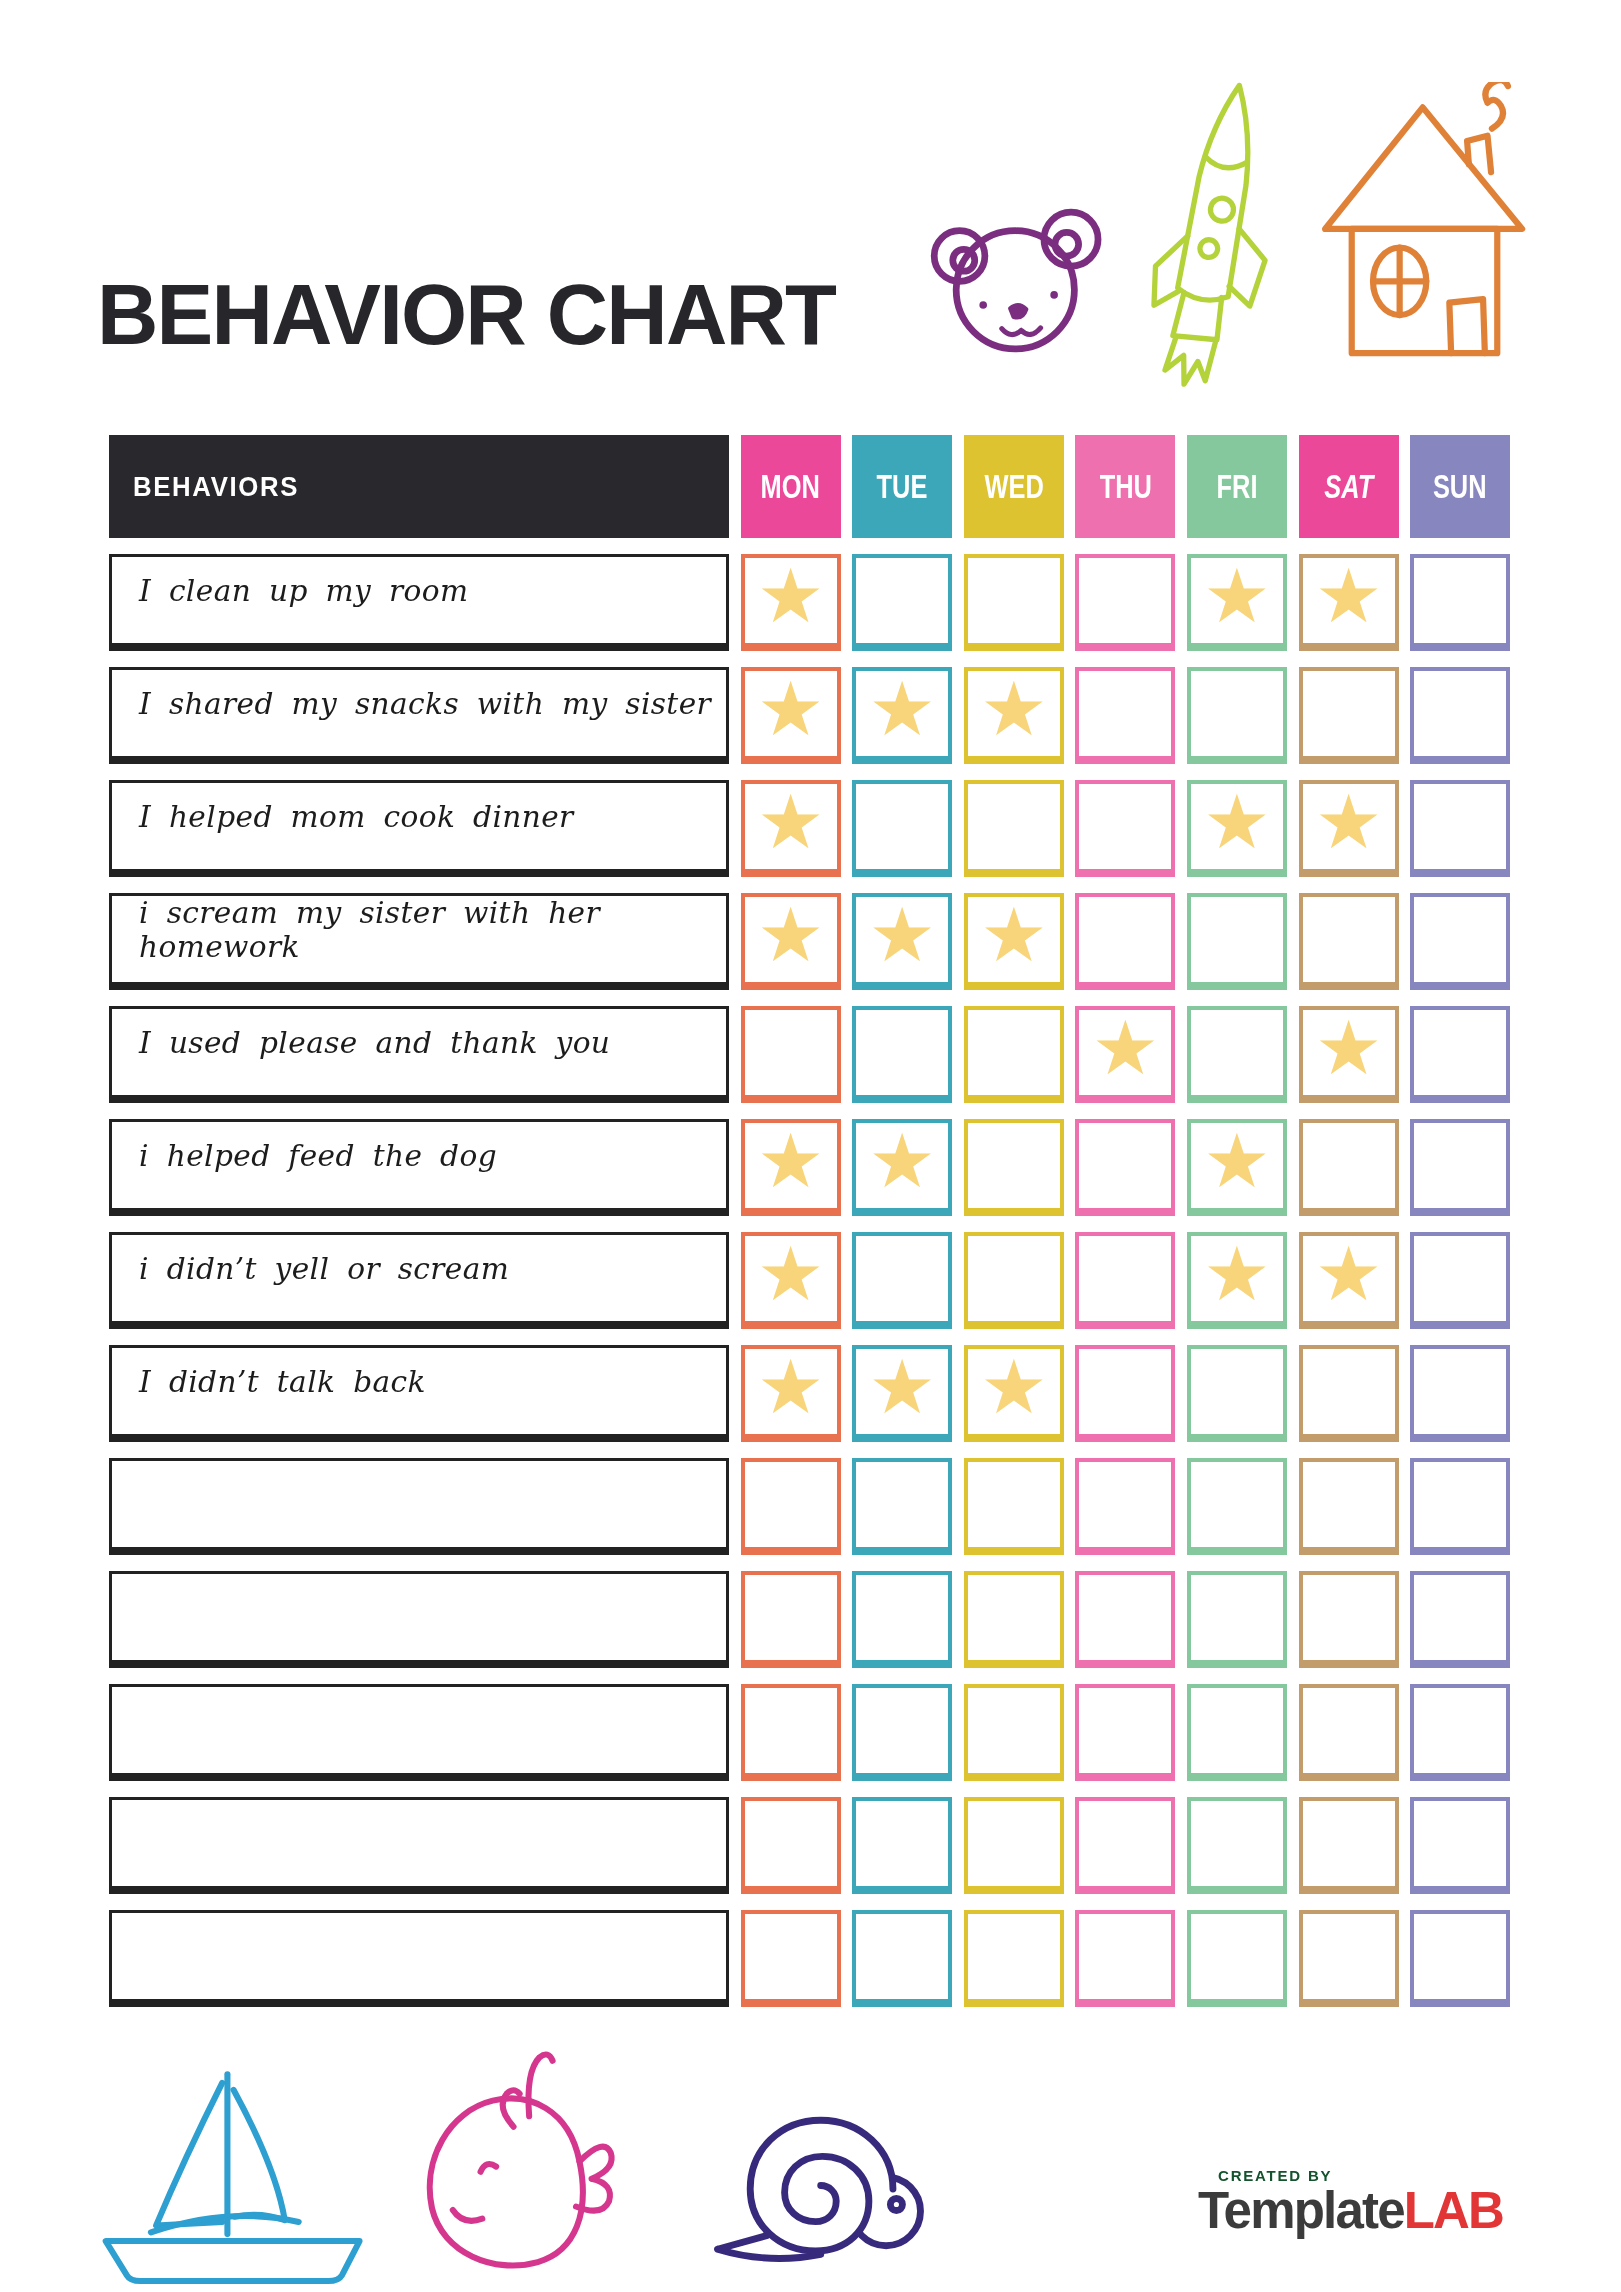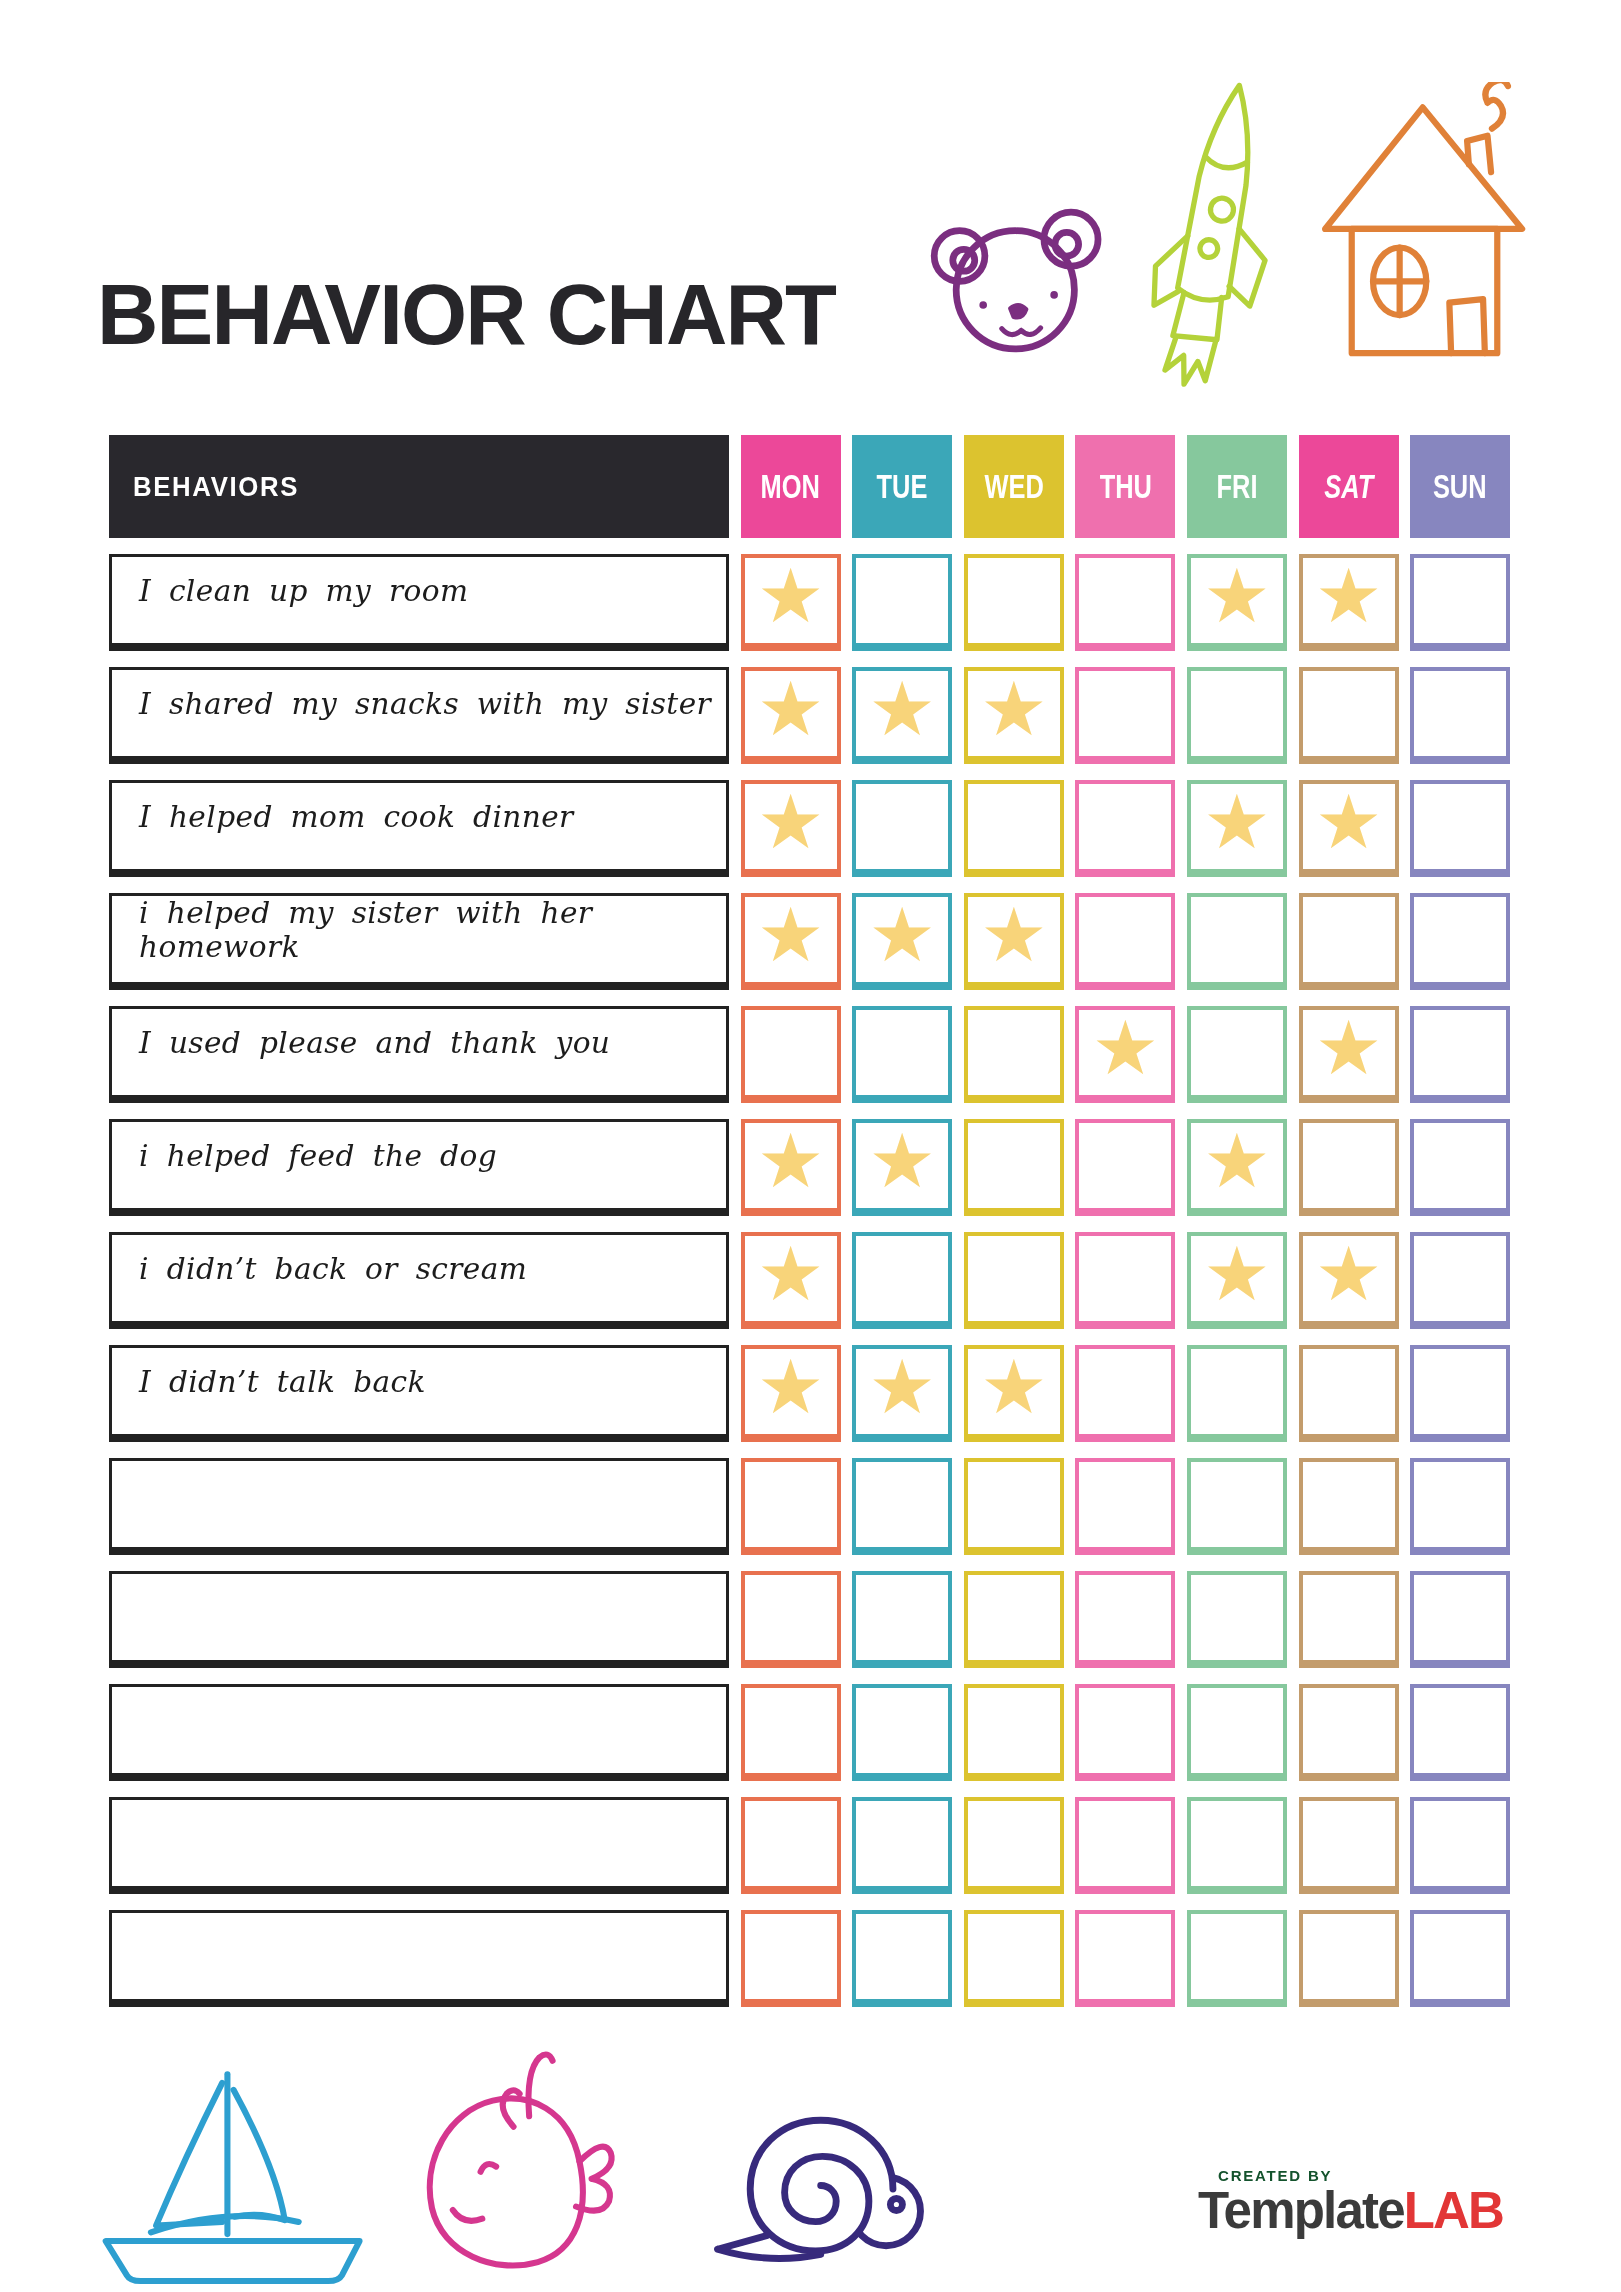--- a/index.html
+++ b/index.html
@@ -248,7 +248,7 @@
       </div>
       <div class="cell" style="border-color: rgb(135, 134, 191);"></div>
       <div class="behavior-box">
-        <span>i helped my sister with her homework</span>
+        <span>i scream my sister with her homework</span>
       </div>
       <div class="cell" style="border-color: rgb(232, 113, 79);">
         <span class="star" style="color: rgb(248, 212, 122);">★</span>

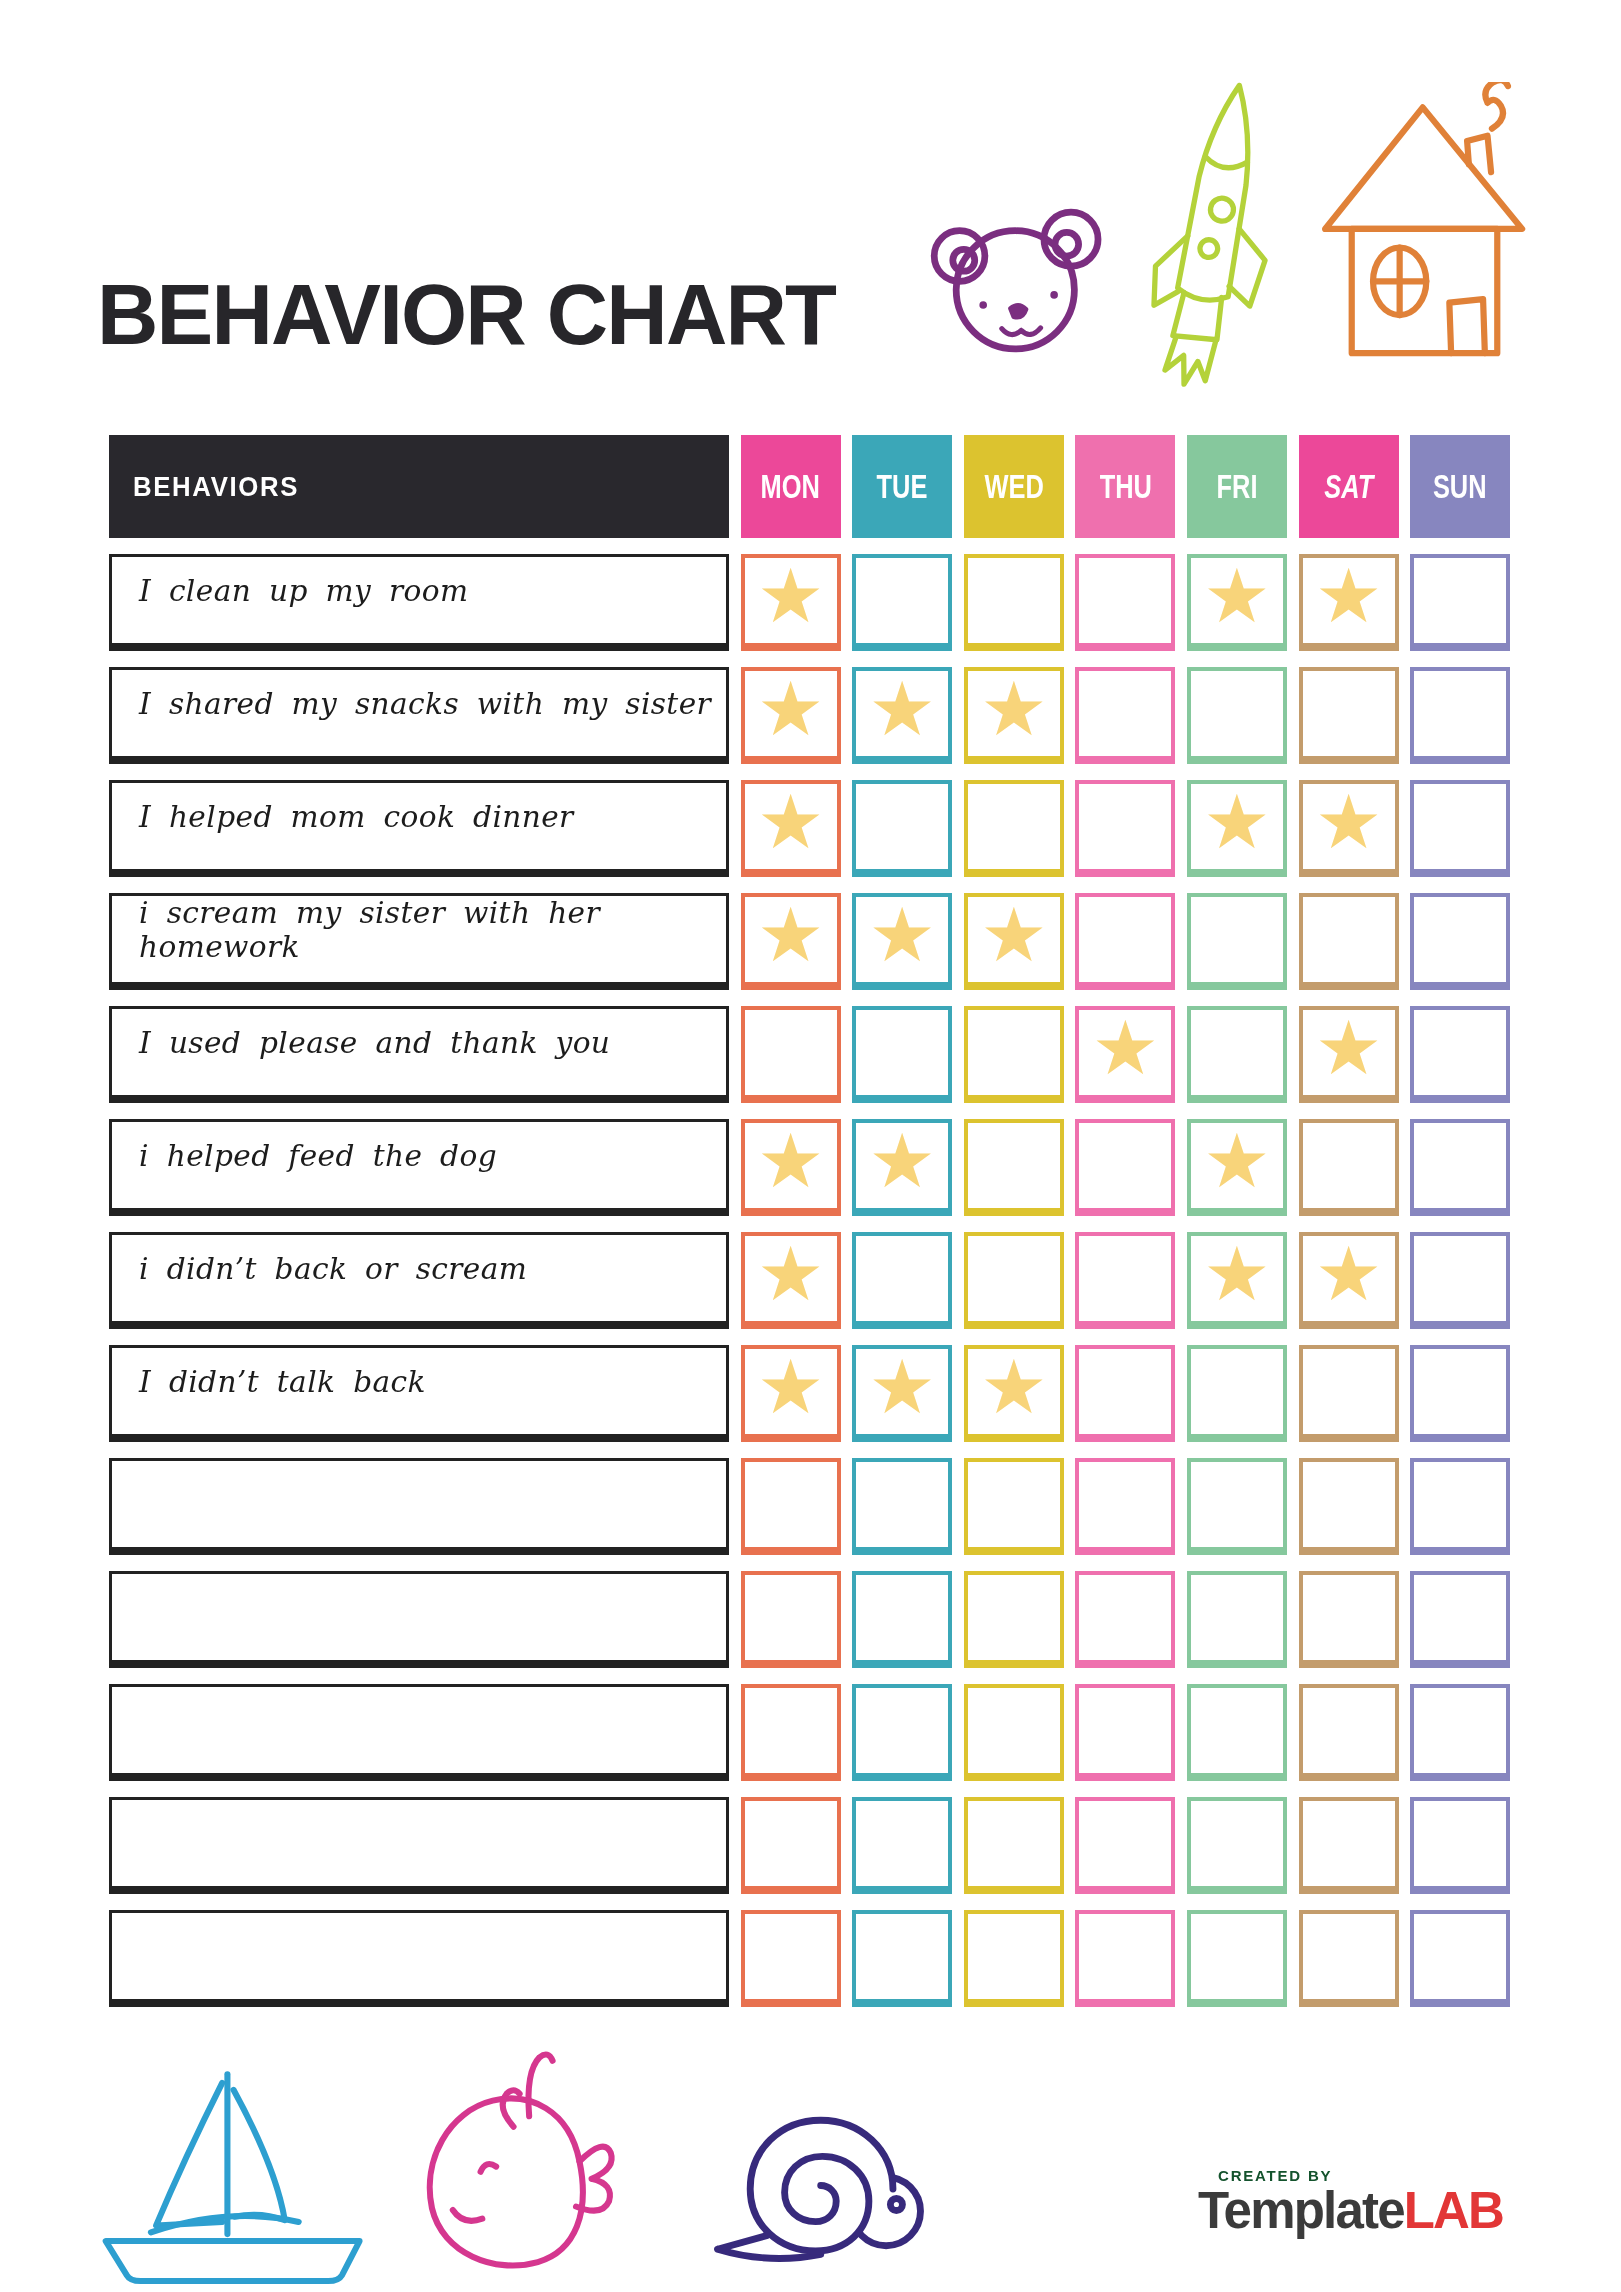--- a/index.html
+++ b/index.html
@@ -294,7 +294,7 @@
       <div class="cell" style="border-color: rgb(195, 156, 108);"></div>
       <div class="cell" style="border-color: rgb(135, 134, 191);"></div>
       <div class="behavior-box">
-        <span>i didn’t back or scream</span>
+        <span>i didn’t yell or scream</span>
       </div>
       <div class="cell" style="border-color: rgb(232, 113, 79);">
         <span class="star" style="color: rgb(248, 212, 122);">★</span>

